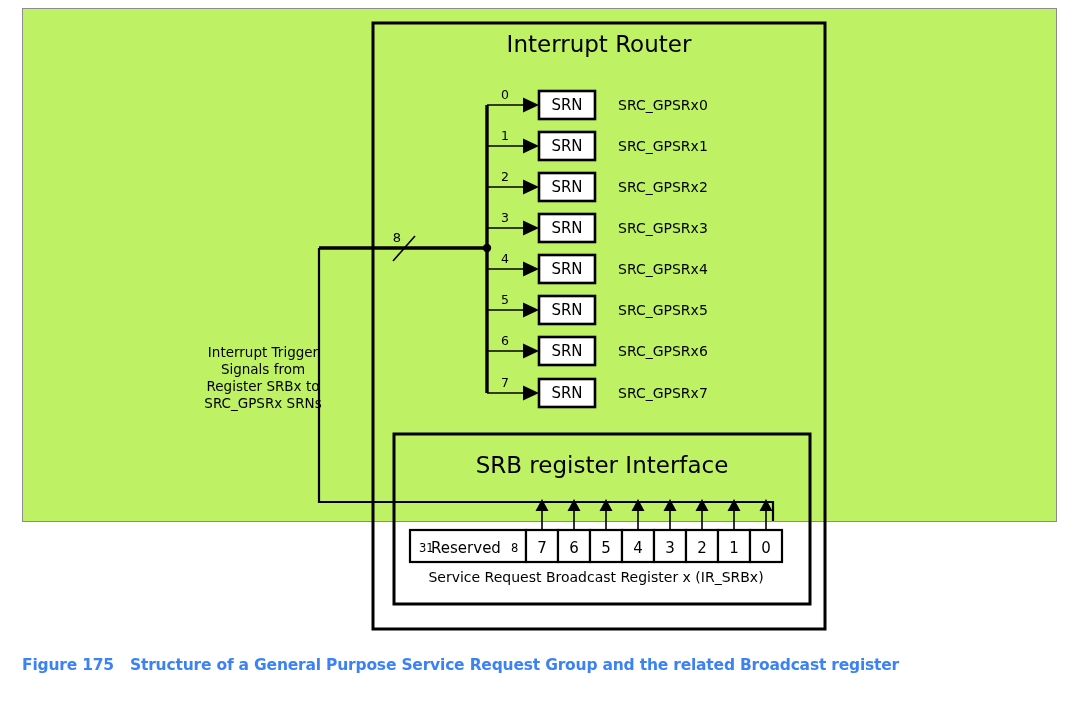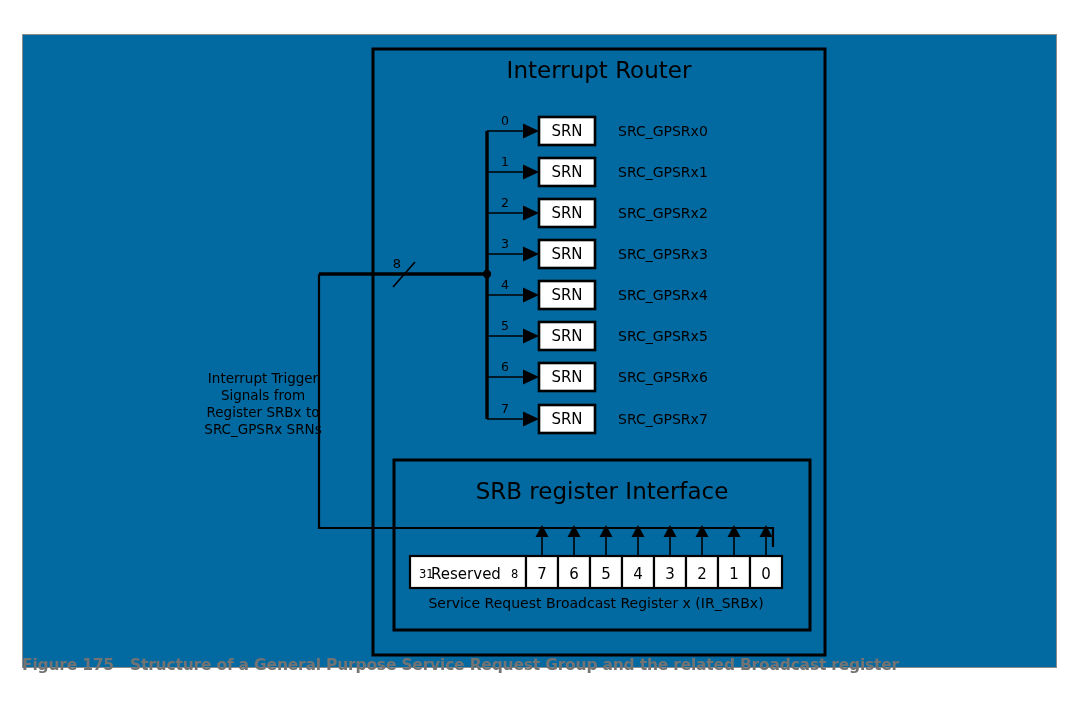--- a/index.html
+++ b/index.html
@@ -27,11 +27,10 @@
     left: 22px;
     top: 8px;
     width: 1035px;
-    height: 634px;
+    height: 514px;
     border: 1px solid #8c8c8c;
     box-sizing: border-box;
-    background: #0369a1;
-    margin-top: 26px;
+    background: #bef264;
   }
   #diagram-svg {
     position: absolute;

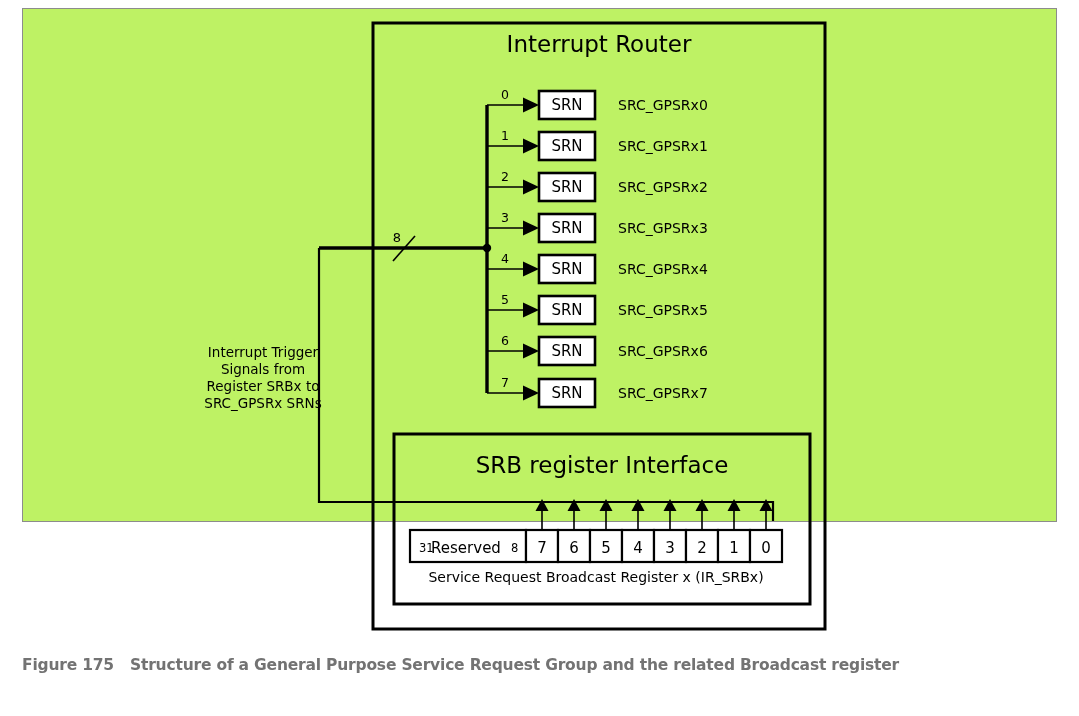--- a/index.html
+++ b/index.html
@@ -47,7 +47,7 @@
     font-size: 15.5px;
     line-height: 21px;
     letter-spacing: -0.2px;
-    color: #737373;
+    color: #3b82f6;
   }
   .caption-row {
     display: block;

